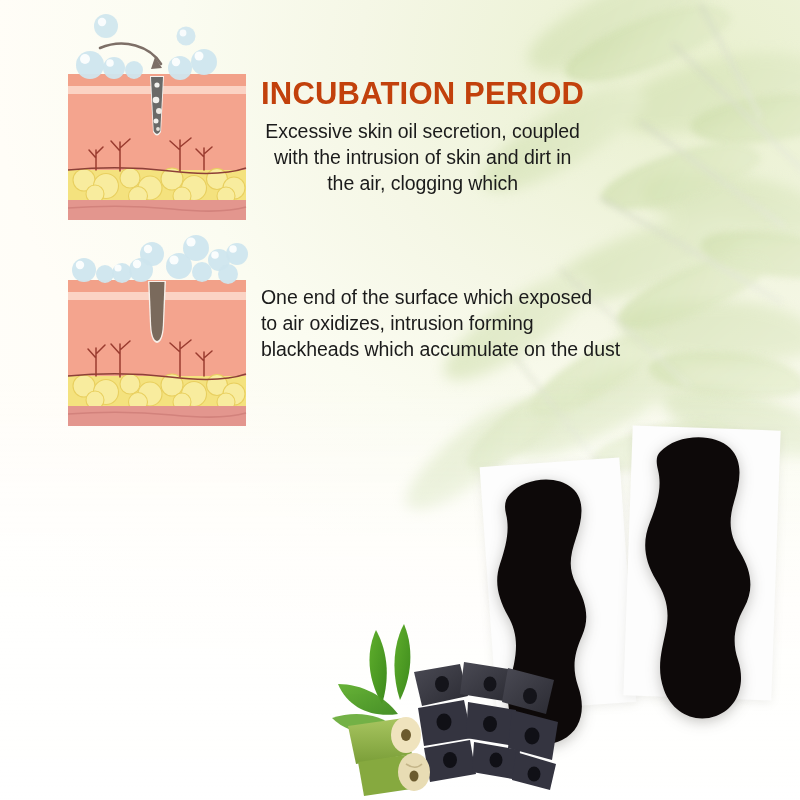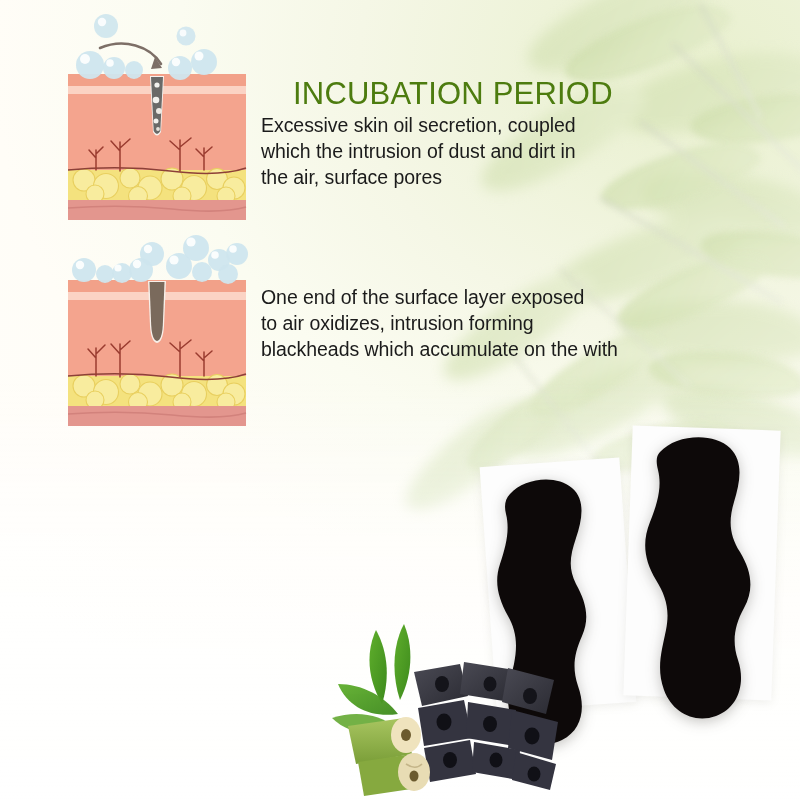--- a/index.html
+++ b/index.html
@@ -32,8 +32,8 @@
   
   .block{position:absolute;}
   .heading{
-    font-size:31px;font-weight:normal;letter-spacing:.2px;
-    color:#4d7c0f;line-height:1.04;white-space:nowrap;margin-left:32px;
+    font-size:31px;font-weight:bold;letter-spacing:.2px;
+    color:#c2410c;line-height:1.04;white-space:nowrap;
   }
   .body-text{
     font-size:19.5px;color:#1b1b1b;line-height:1.33;

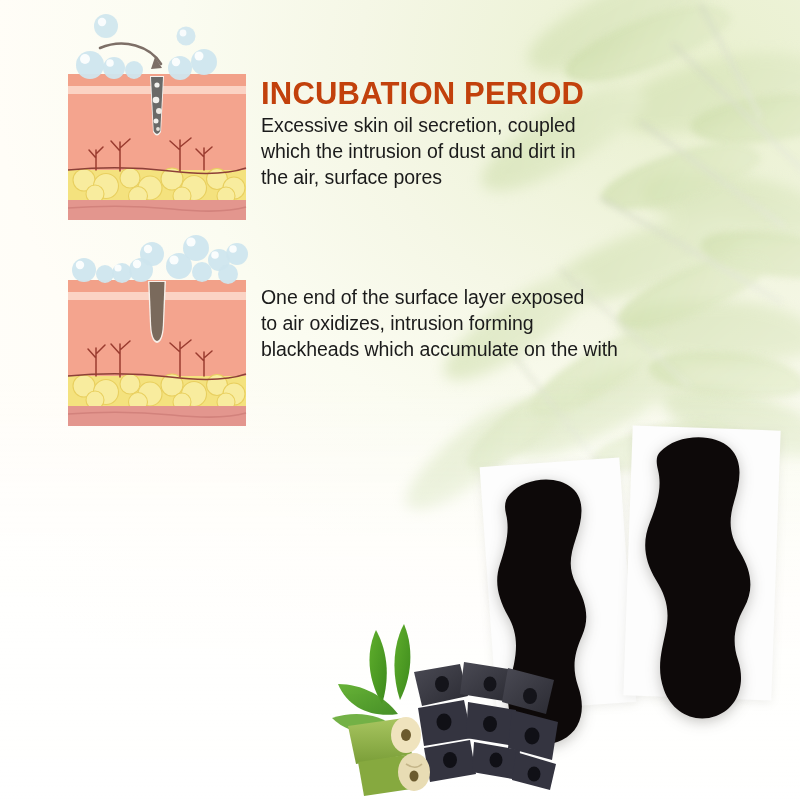--- a/index.html
+++ b/index.html
@@ -231,7 +231,7 @@
 
   <div class="block" style="left:261px;top:78px;">
     <div class="heading">INCUBATION PERIOD</div>
-    <div class="body-text" style="margin-top:3px;">
+    <div class="body-text" style="margin-top:9px;text-align:center;">
       <div>Excessive skin oil secretion, coupled</div>
       <div>which the intrusion of dust and dirt in</div>
       <div>the air, surface pores</div>

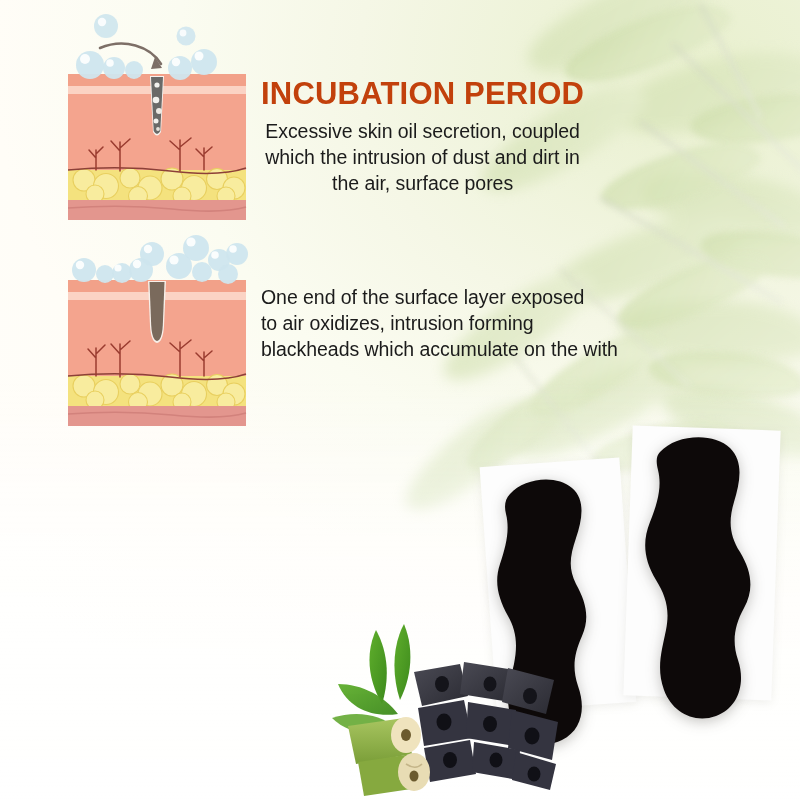--- a/index.html
+++ b/index.html
@@ -233,7 +233,7 @@
     <div class="heading">INCUBATION PERIOD</div>
     <div class="body-text" style="margin-top:9px;text-align:center;">
       <div>Excessive skin oil secretion, coupled</div>
-      <div>which the intrusion of dust and dirt in</div>
+      <div>with the intrusion of skin and dirt in</div>
       <div>the air, surface pores</div>
     </div>
   </div>

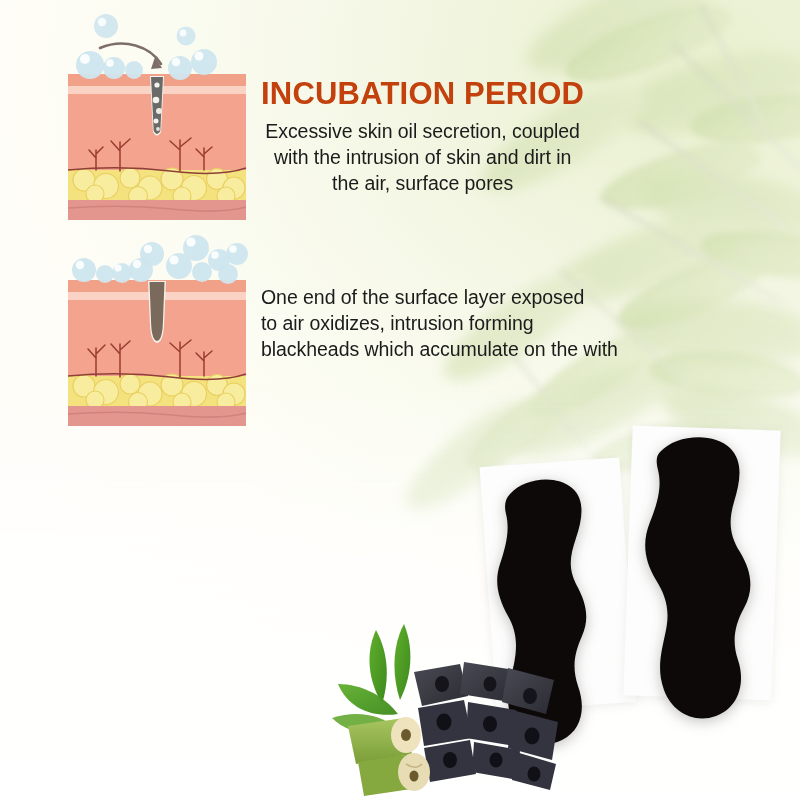--- a/index.html
+++ b/index.html
@@ -234,7 +234,7 @@
     <div class="body-text" style="margin-top:9px;text-align:center;">
       <div>Excessive skin oil secretion, coupled</div>
       <div>with the intrusion of skin and dirt in</div>
-      <div>the air, surface pores</div>
+      <div>the air, clogging which</div>
     </div>
   </div>
 

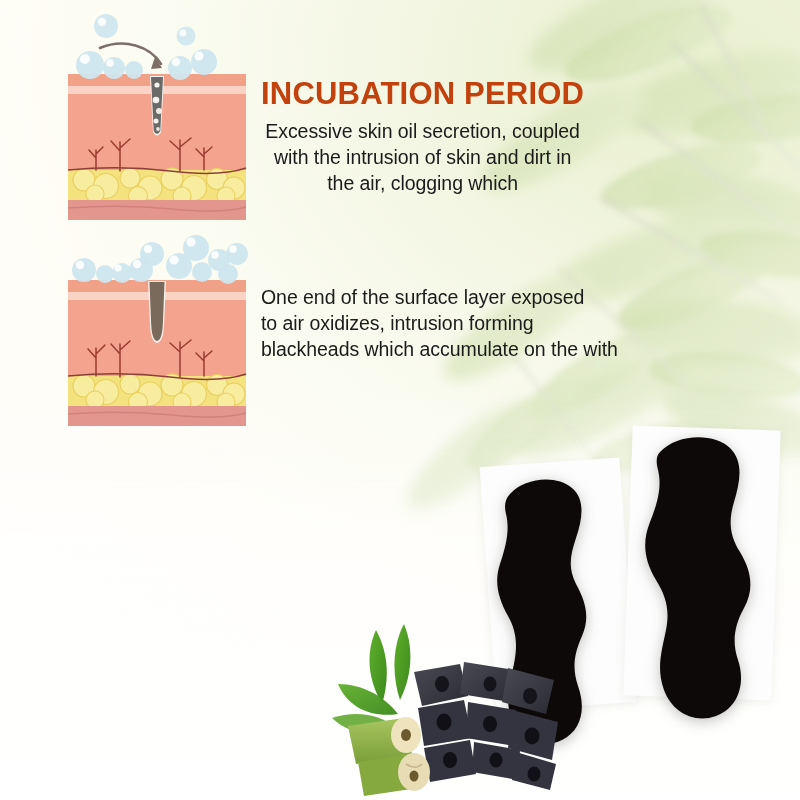--- a/index.html
+++ b/index.html
@@ -240,7 +240,7 @@
 
   <div class="block" style="left:261px;top:276px;">
     <div class="body-text" style="margin-top:9px;">
-      <div>One end of the surface layer exposed</div>
+      <div>One end of the surface which exposed</div>
       <div>to air oxidizes, intrusion forming</div>
       <div>blackheads which accumulate on the with</div>
     </div>

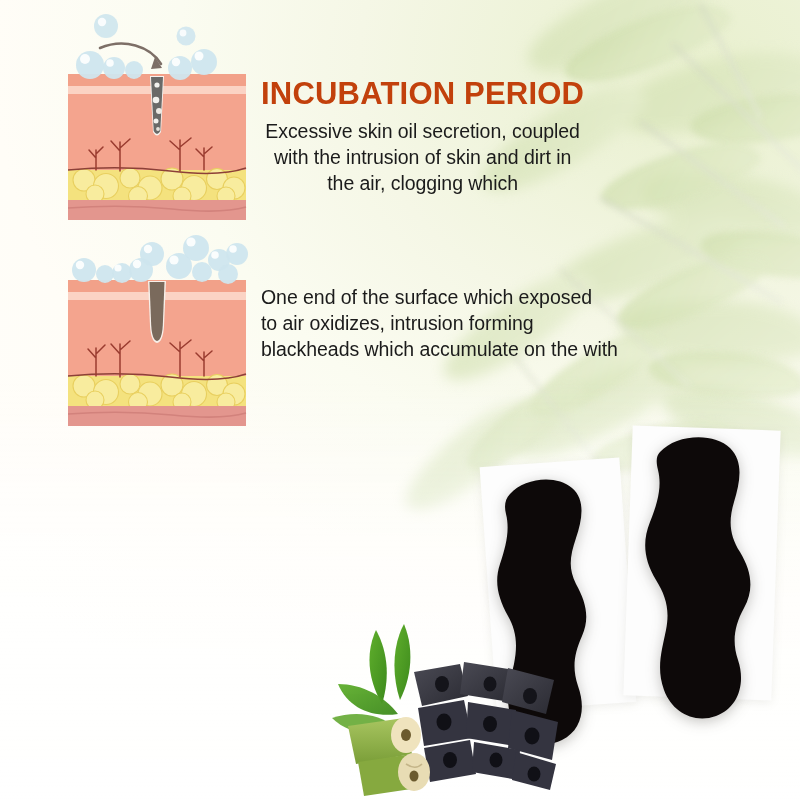--- a/index.html
+++ b/index.html
@@ -242,7 +242,7 @@
     <div class="body-text" style="margin-top:9px;">
       <div>One end of the surface which exposed</div>
       <div>to air oxidizes, intrusion forming</div>
-      <div>blackheads which accumulate on the with</div>
+      <div>blackheads which accumulate on the dust</div>
     </div>
   </div>
 

